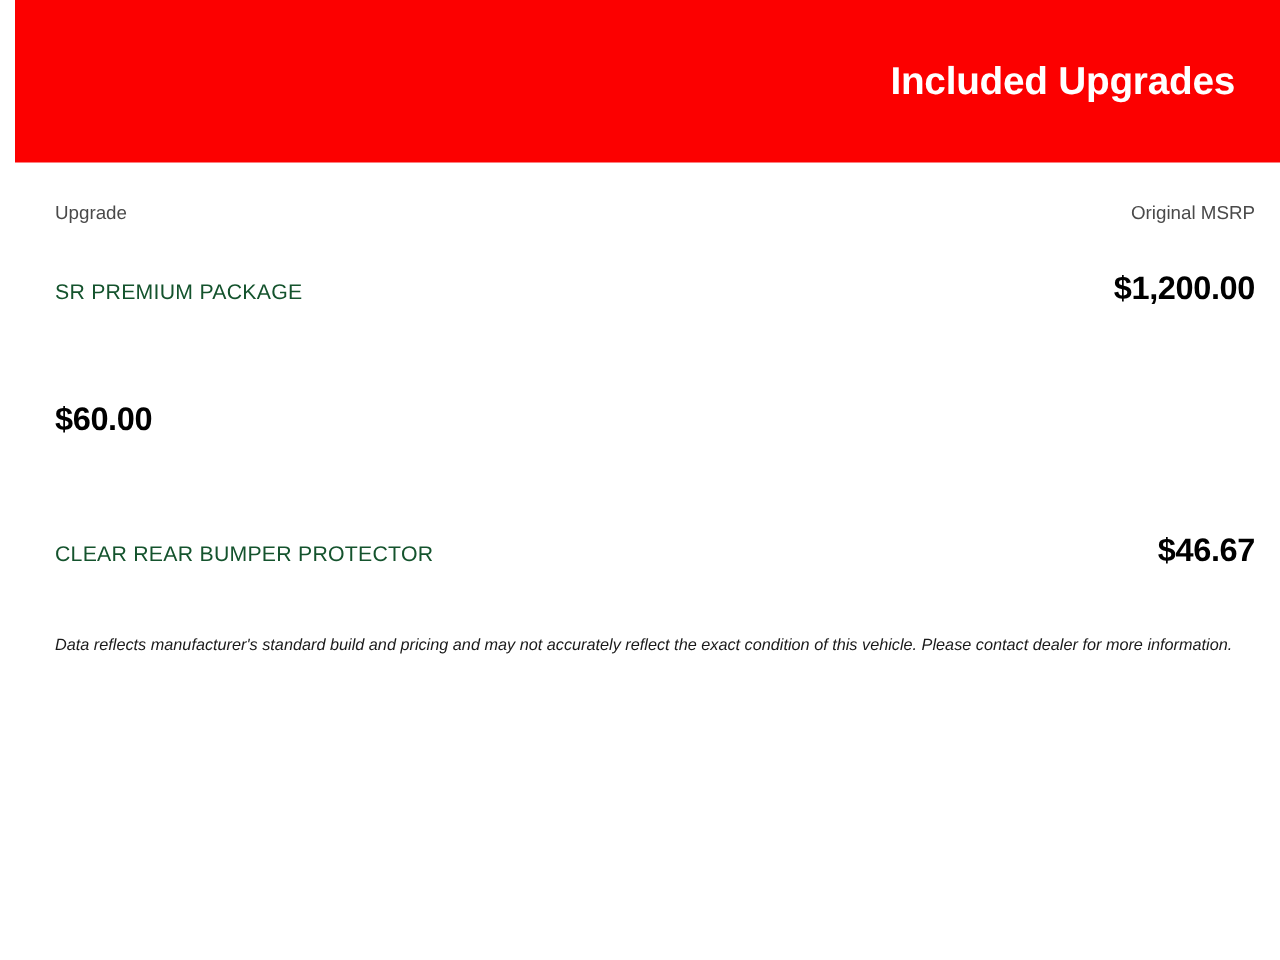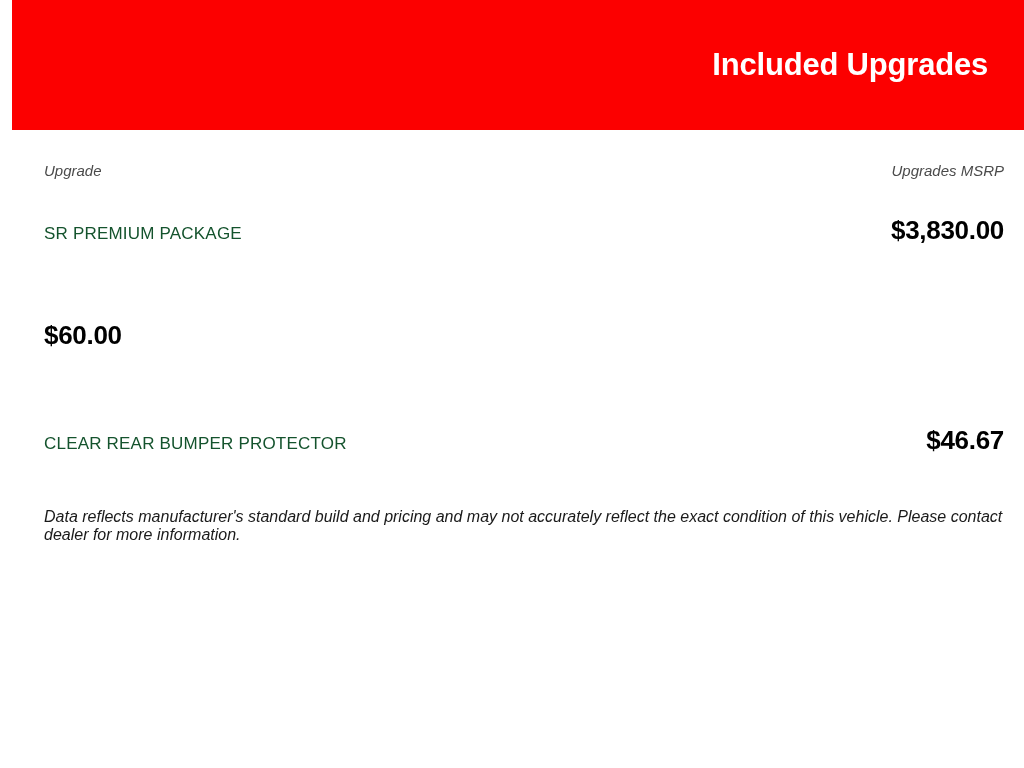--- a/index.html
+++ b/index.html
@@ -49,7 +49,6 @@
     font-size: 15px;
     color: #4a4a4a;
     font-weight: normal;
-    font-style: italic;
   }
   .rows {
     margin-top: 8px;

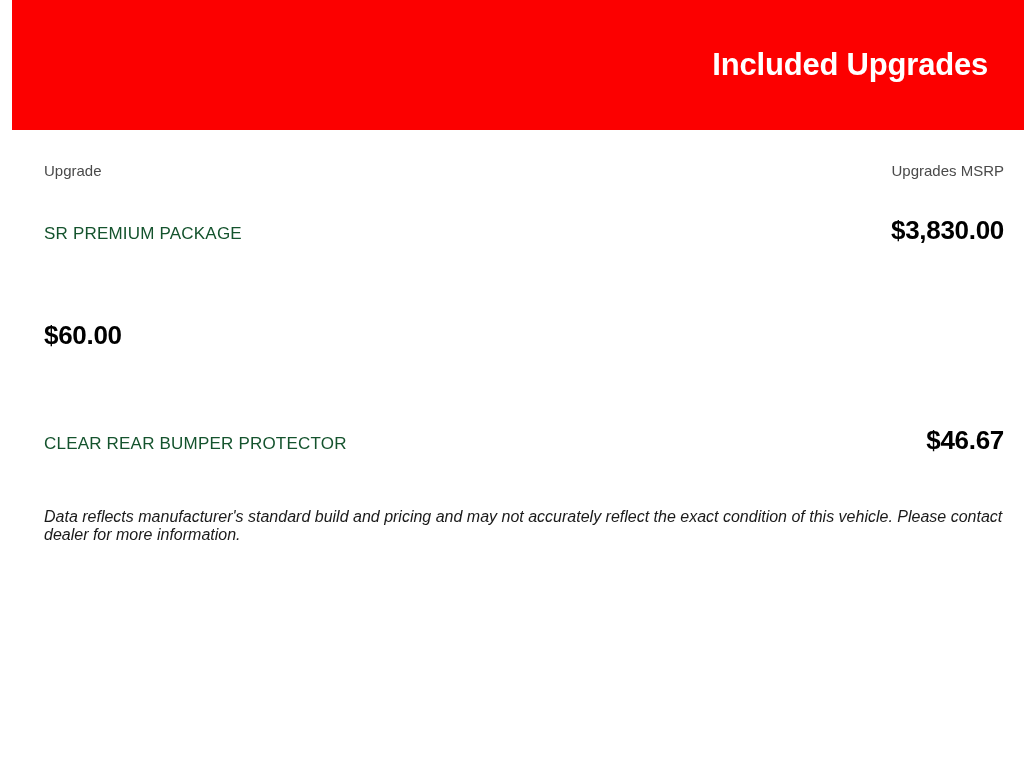--- a/index.html
+++ b/index.html
@@ -91,7 +91,7 @@
 
     <div class="col-headers">
       <div class="col-head">Upgrade</div>
-      <div class="col-head">Upgrades MSRP</div>
+      <div class="col-head">Original MSRP</div>
     </div>
 
     <div class="rows">

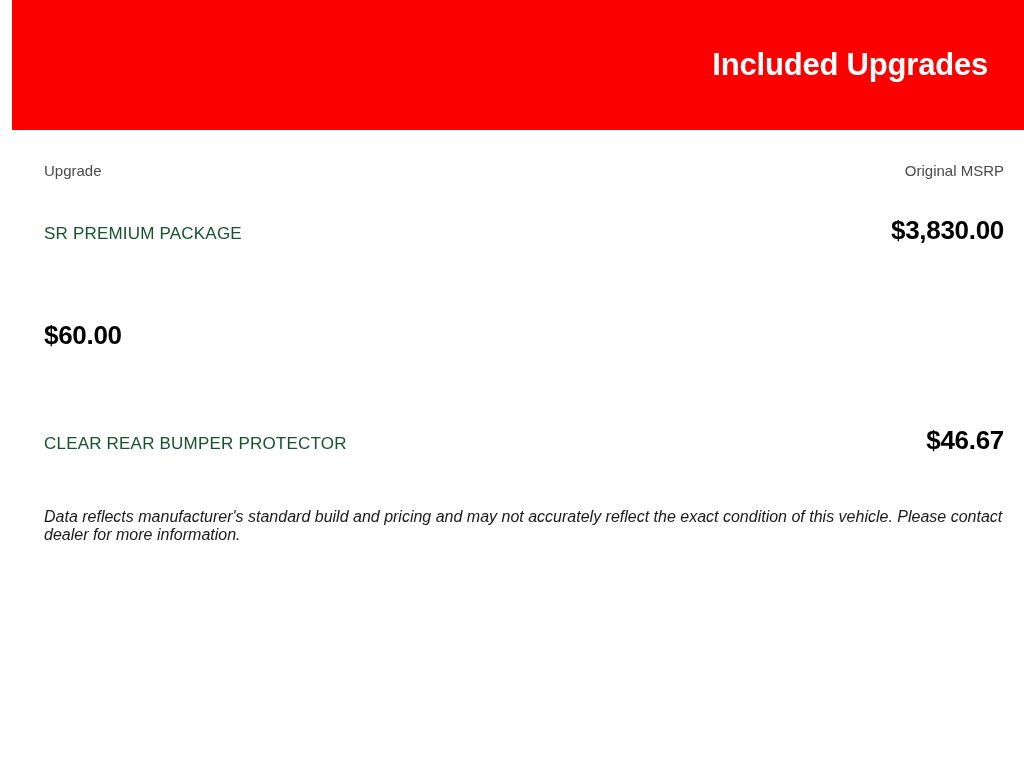--- a/index.html
+++ b/index.html
@@ -98,7 +98,7 @@
 
       <div class="row">
         <div class="row-label">SR PREMIUM PACKAGE</div>
-        <div class="row-price">$3,830.00</div>
+        <div class="row-price">$1,200.00</div>
       </div>
 
 

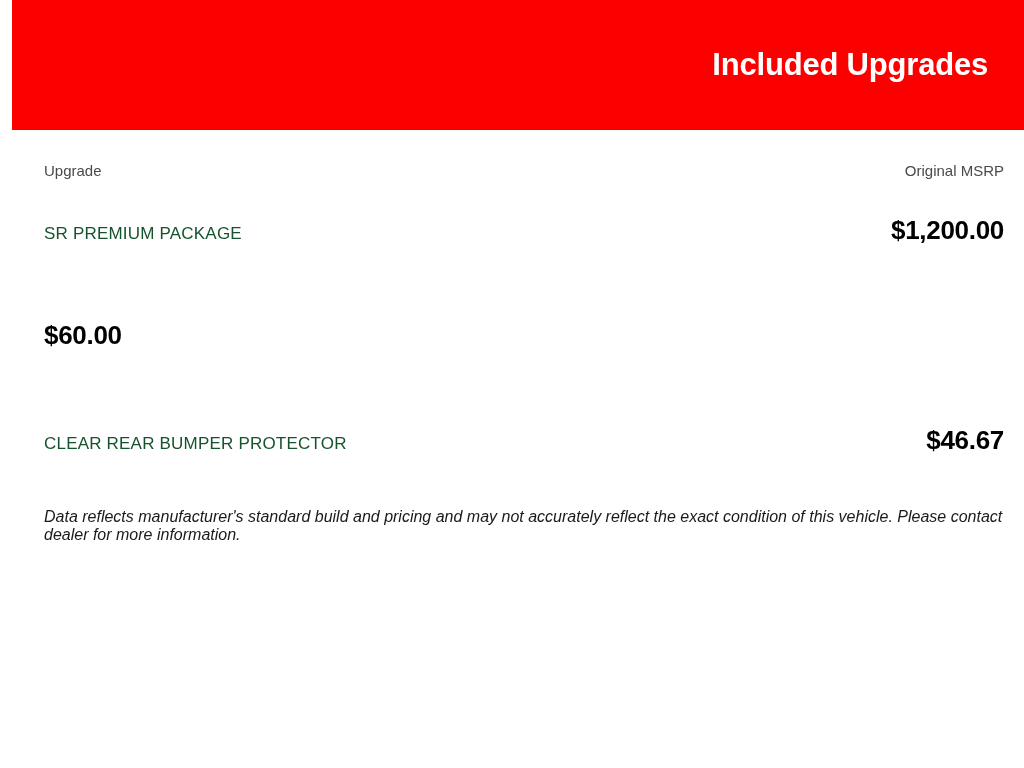--- a/index.html
+++ b/index.html
@@ -72,7 +72,7 @@
     letter-spacing: -0.3px;
   }
   .disclaimer {
-    font-size: 16px;
+    font-size: 13px;
     font-style: italic;
     color: #1a1a1a;
     padding-top: 6px;

